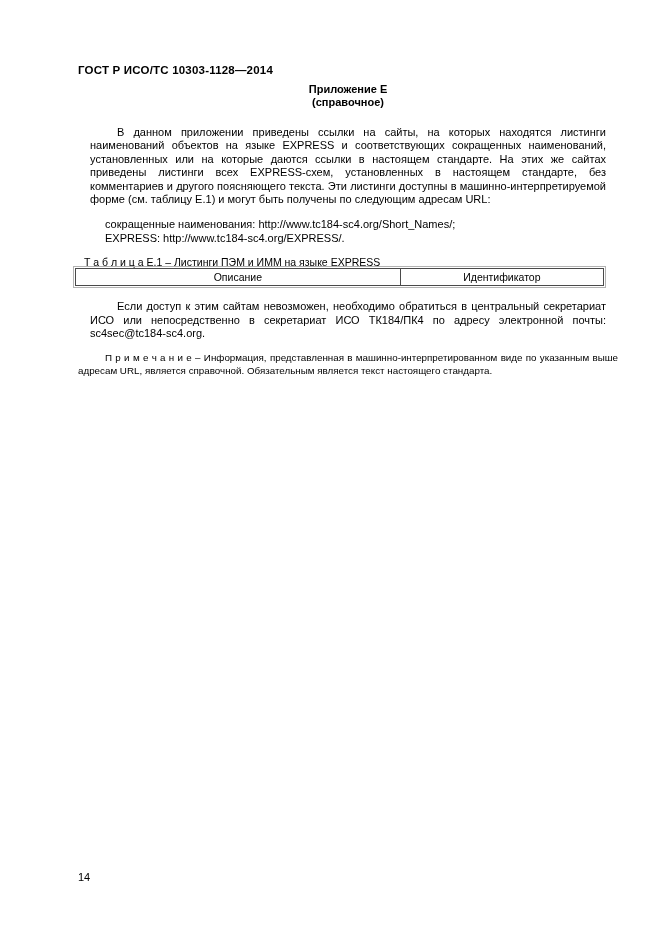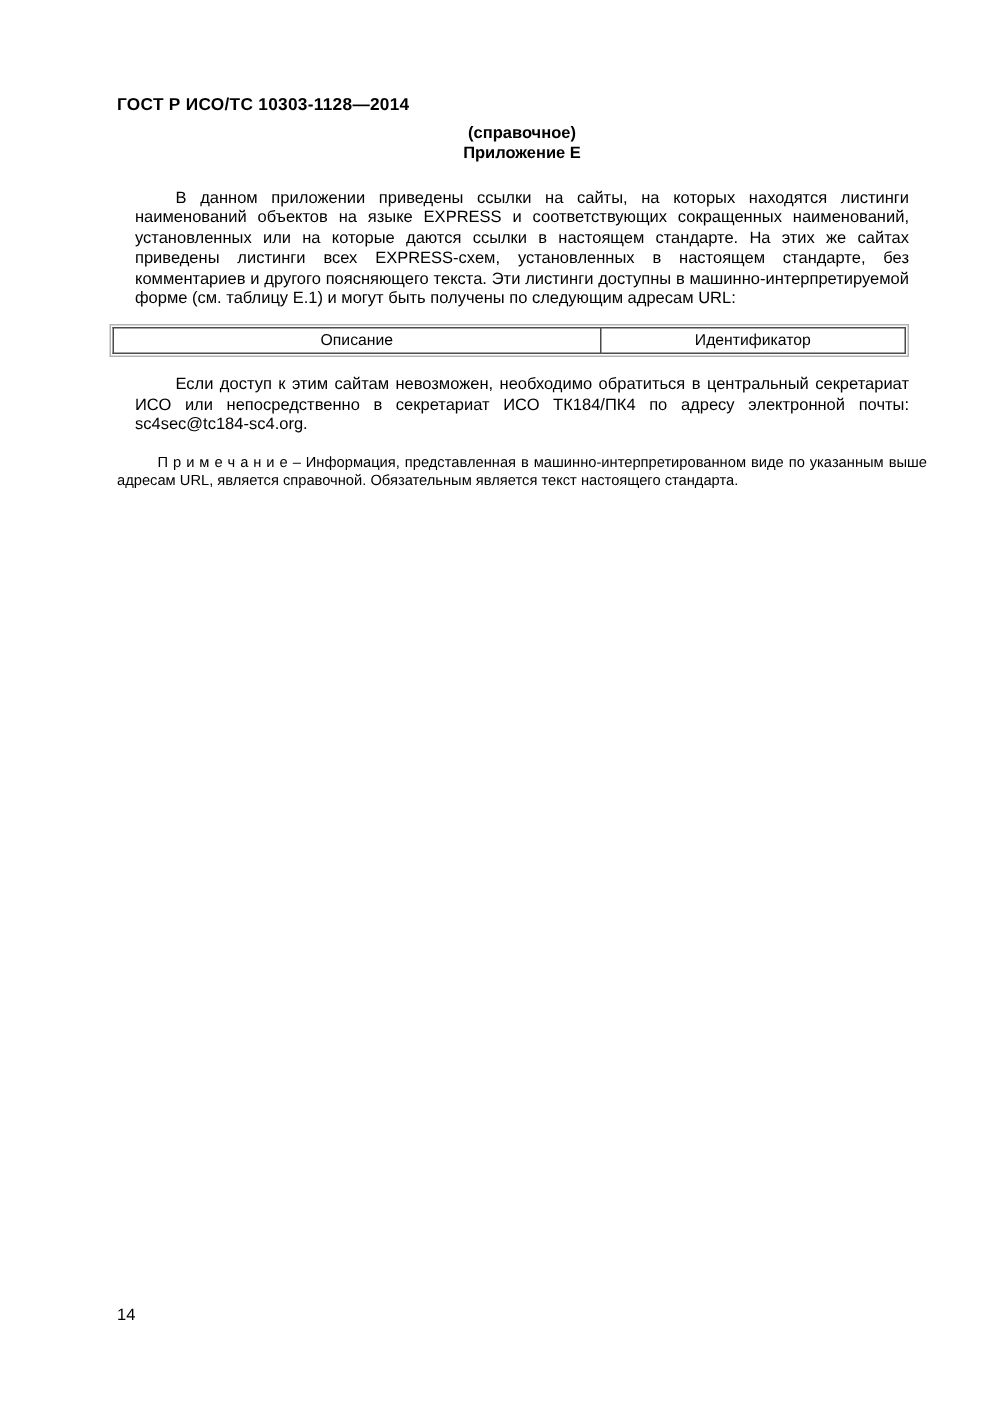--- a/index.html
+++ b/index.html
@@ -105,8 +105,8 @@
   <div class="doc-header">ГОСТ Р ИСО/ТС 10303-1128—2014</div>
 
   <div class="annex-block">
+    <div>Приложение Е</div>
     <div>(справочное)</div>
-    <div>Приложение Е</div>
   </div>
 
 

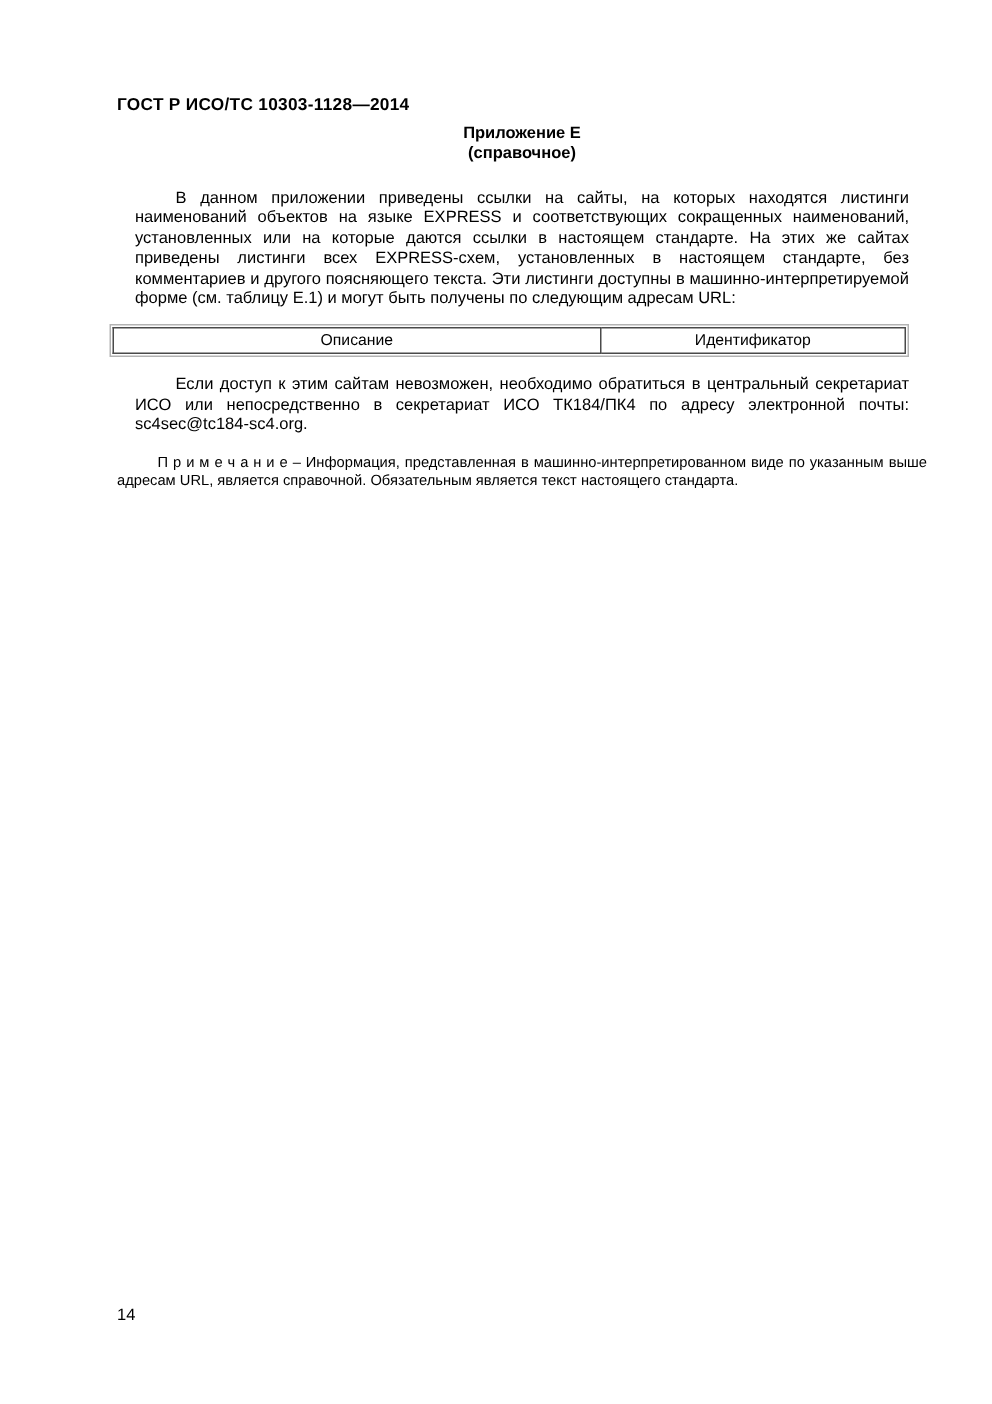--- a/index.html
+++ b/index.html
@@ -112,6 +112,7 @@
 
   <p class="body-par par-intro">В данном приложении приведены ссылки на сайты, на которых находятся листинги наименований объектов на языке EXPRESS и соответствующих сокращенных наименований, установленных или на которые даются ссылки в настоящем стандарте. На этих же сайтах приведены листинги всех EXPRESS-схем, установленных в настоящем стандарте, без комментариев и другого поясняющего текста. Эти листинги доступны в машинно-интерпретируемой форме (см. таблицу Е.1) и могут быть получены по следующим адресам URL:</p>
 
+  <div class="url-line">сокращенные наименования: http://www.tc184-sc4.org/Short_Names/;</div>
 
 
   <table class="listings">

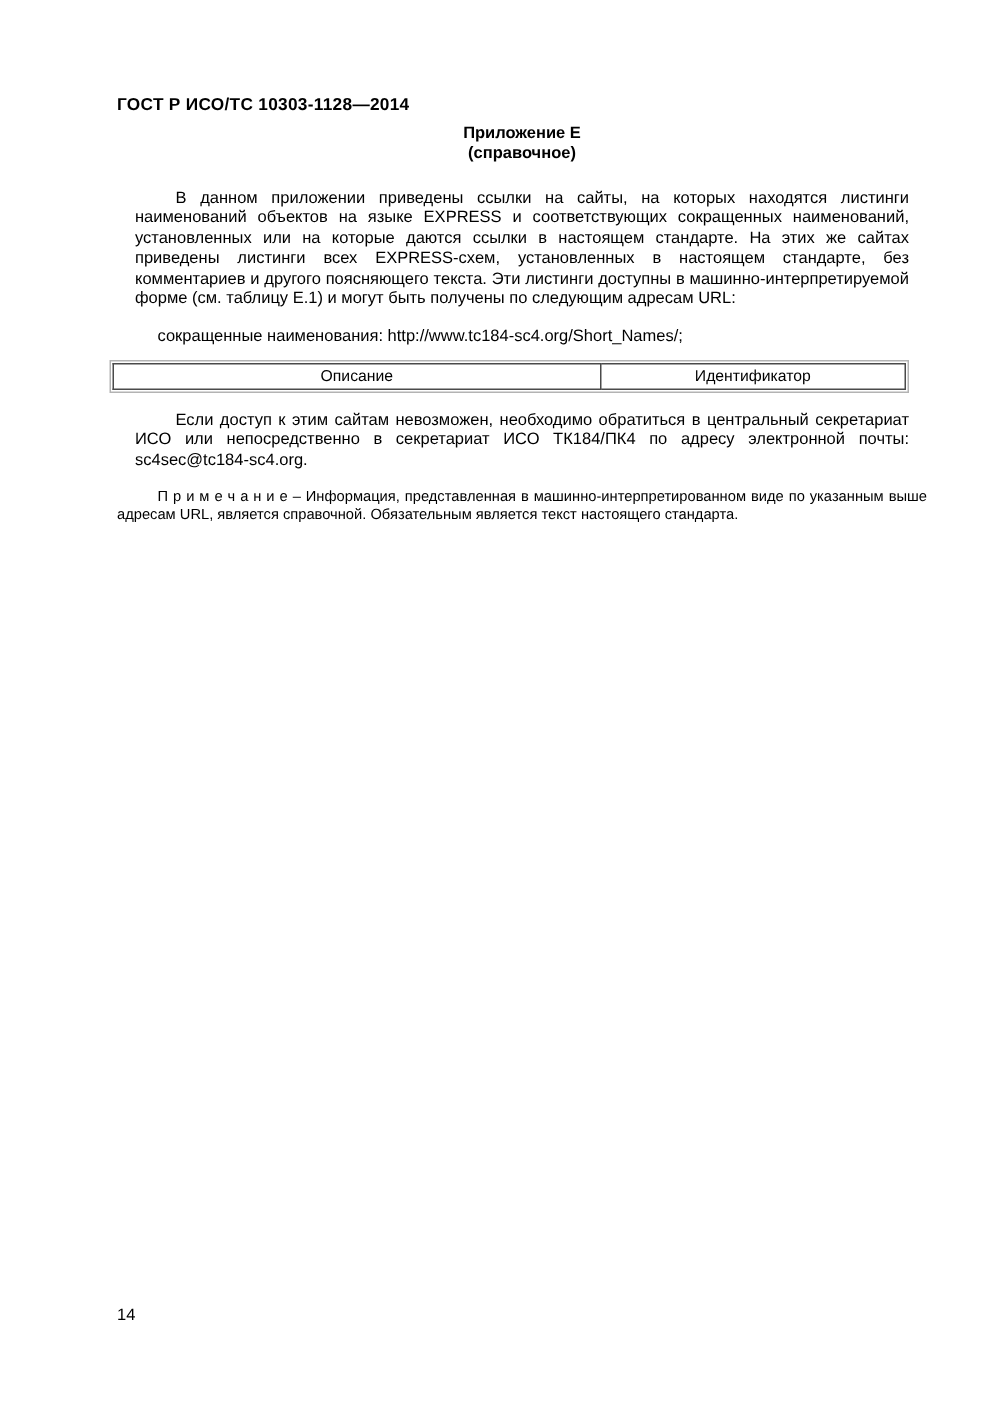--- a/index.html
+++ b/index.html
@@ -113,6 +113,7 @@
   <p class="body-par par-intro">В данном приложении приведены ссылки на сайты, на которых находятся листинги наименований объектов на языке EXPRESS и соответствующих сокращенных наименований, установленных или на которые даются ссылки в настоящем стандарте. На этих же сайтах приведены листинги всех EXPRESS-схем, установленных в настоящем стандарте, без комментариев и другого поясняющего текста. Эти листинги доступны в машинно-интерпретируемой форме (см. таблицу Е.1) и могут быть получены по следующим адресам URL:</p>
 
   <div class="url-line">сокращенные наименования: http://www.tc184-sc4.org/Short_Names/;</div>
+  <div class="url-line">EXPRESS: http://www.tc184-sc4.org/EXPRESS/.</div>
 
 
   <table class="listings">

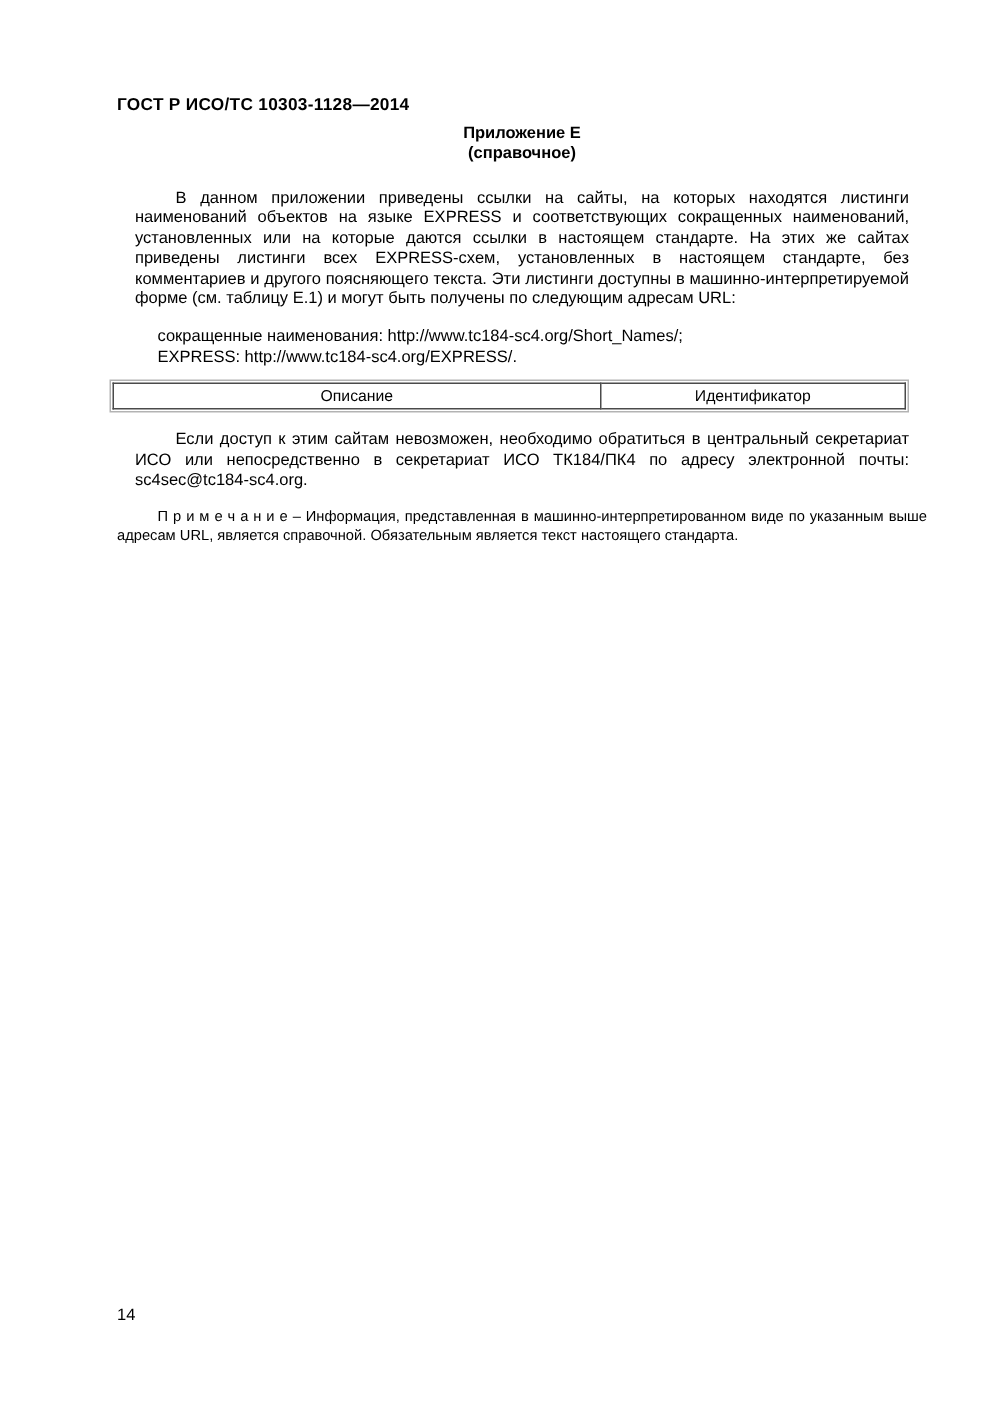--- a/index.html
+++ b/index.html
@@ -115,6 +115,7 @@
   <div class="url-line">сокращенные наименования: http://www.tc184-sc4.org/Short_Names/;</div>
   <div class="url-line">EXPRESS: http://www.tc184-sc4.org/EXPRESS/.</div>
 
+  <div class="table-caption">Т а б л и ц а  Е.1 – Листинги ПЭМ и ИММ на языке EXPRESS</div>
 
   <table class="listings">
     <thead>

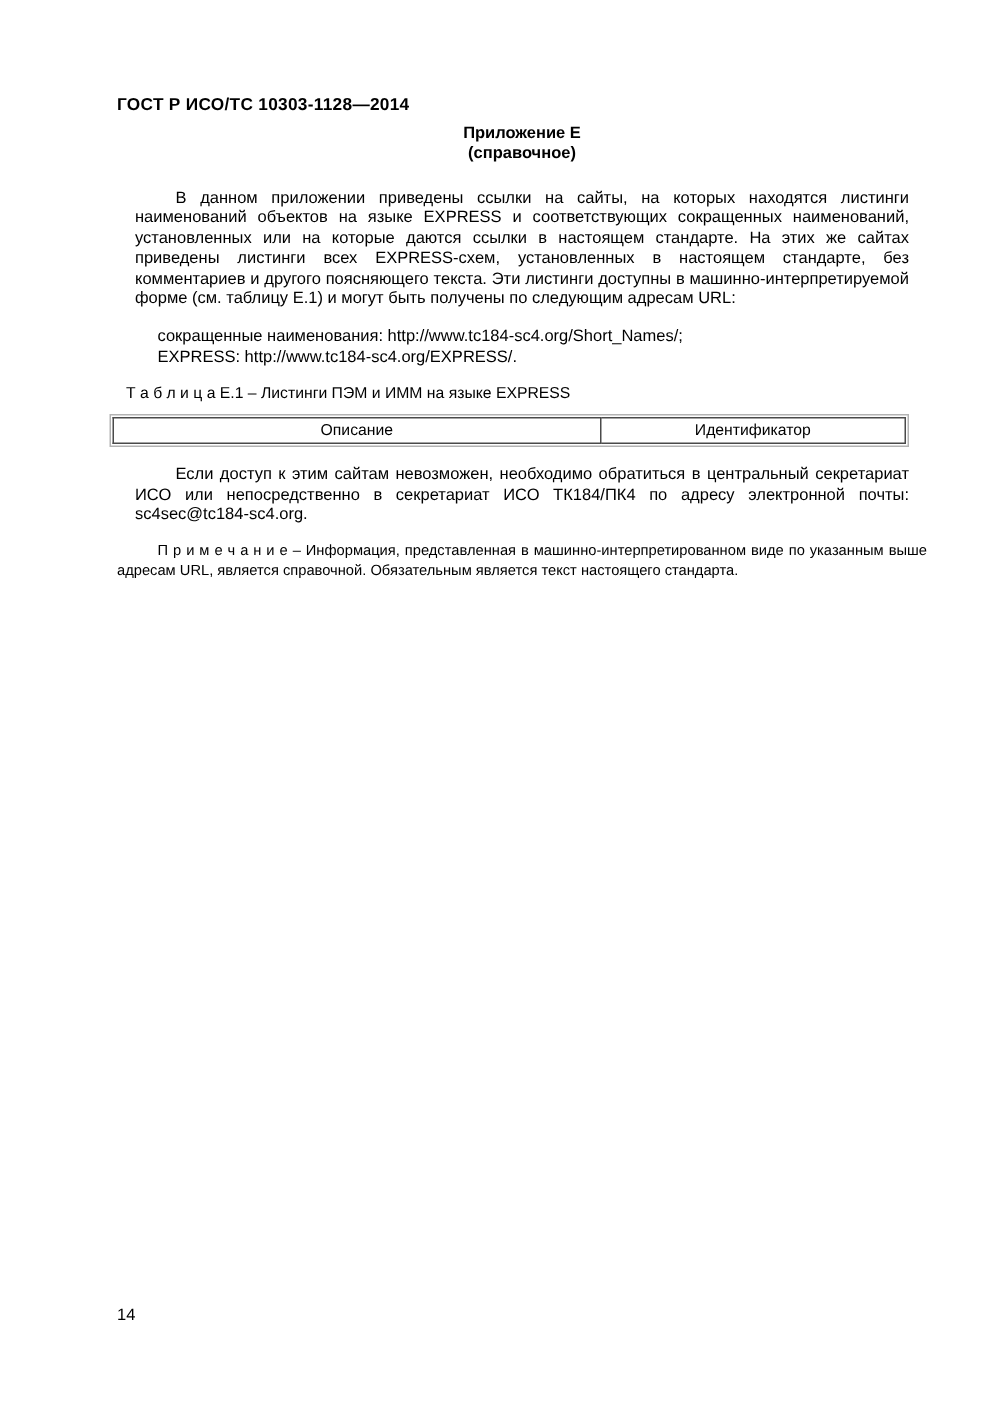--- a/index.html
+++ b/index.html
@@ -60,7 +60,7 @@
     line-height: 12px;
   }
   table.listings {
-    margin-top: 10px;
+    margin-top: 0;
     margin-left: -3px;
     width: 529px;
     border-collapse: collapse;

